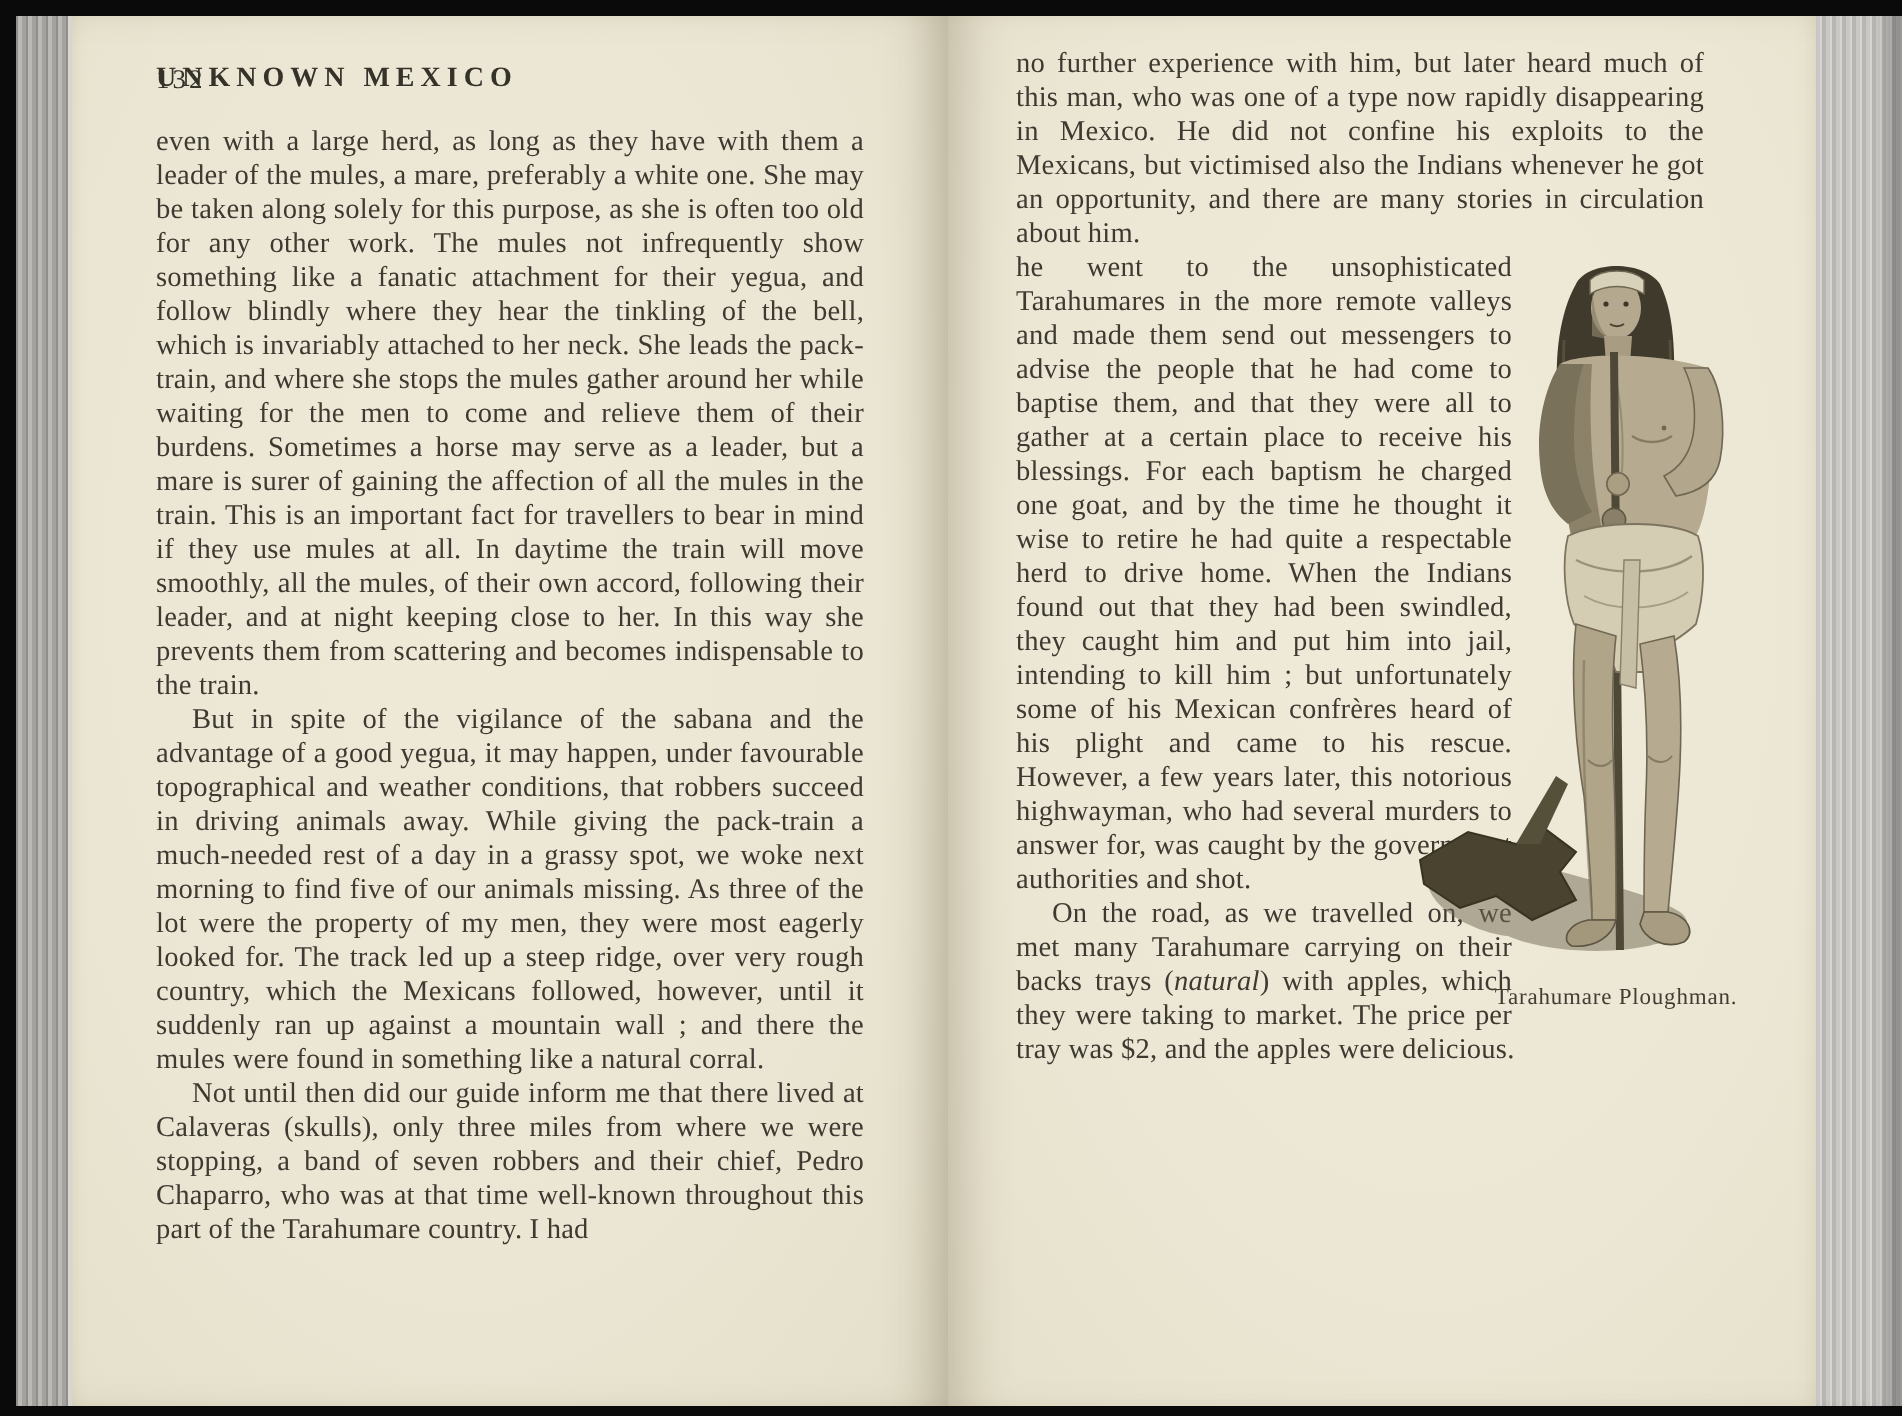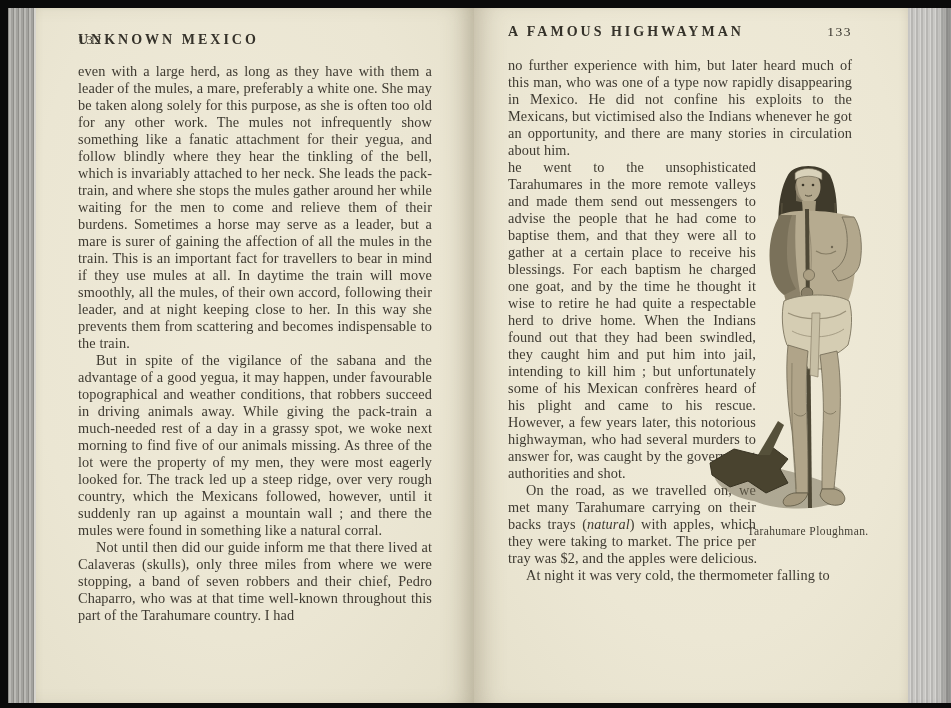--- a/index.html
+++ b/index.html
@@ -60,10 +60,6 @@
     </div>
 
     <div class="page page-right">
-      <div class="pagehead">
-        <span class="runhead">A FAMOUS HIGHWAYMAN</span>
-        <span class="folio fr">133</span>
-      </div>
       <div class="body">
         <p class="para">no further experience with him, but later heard much of this man, who was one of a type now rapidly disappearing in Mexico. He did not confine his exploits to the Mexicans, but victimised also the Indians whenever he got an opportunity, and there are many stories in circulation about him.</p>
         <p class="para">

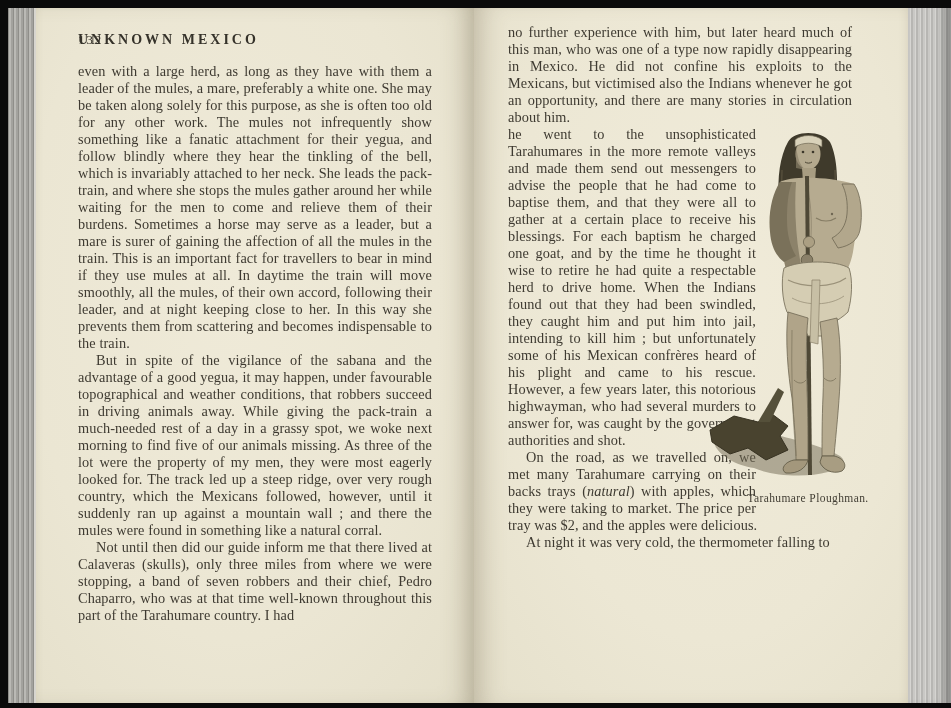--- a/index.html
+++ b/index.html
@@ -123,7 +123,6 @@
           </span><span>he went to the unsophisticated Tarahumares in the more remote valleys and made them send out messengers to advise the people that he had come to baptise them, and that they were all to gather at a certain place to receive his blessings. For each baptism he charged one goat, and by the time he thought it wise to retire he had quite a respectable herd to drive home. When the Indians found out that they had been swindled, they caught him and put him into jail, intending to kill him ; but unfortunately some of his Mexican confrères heard of his plight and came to his rescue. However, a few years later, this notorious highwayman, who had several murders to answer for, was caught by the government authorities and shot.</span>
         </p>
         <p class="para indent"><span>On the road, as we travelled on, we met many Tarahumare carrying on their backs trays (</span><span class="ital">natural</span><span>) with apples, which they were taking to market. The price per tray was $2, and the apples were delicious.</span></p>
-        <p class="para indent">At night it was very cold, the thermometer falling to</p>
       </div>
     </div>
   </div>

